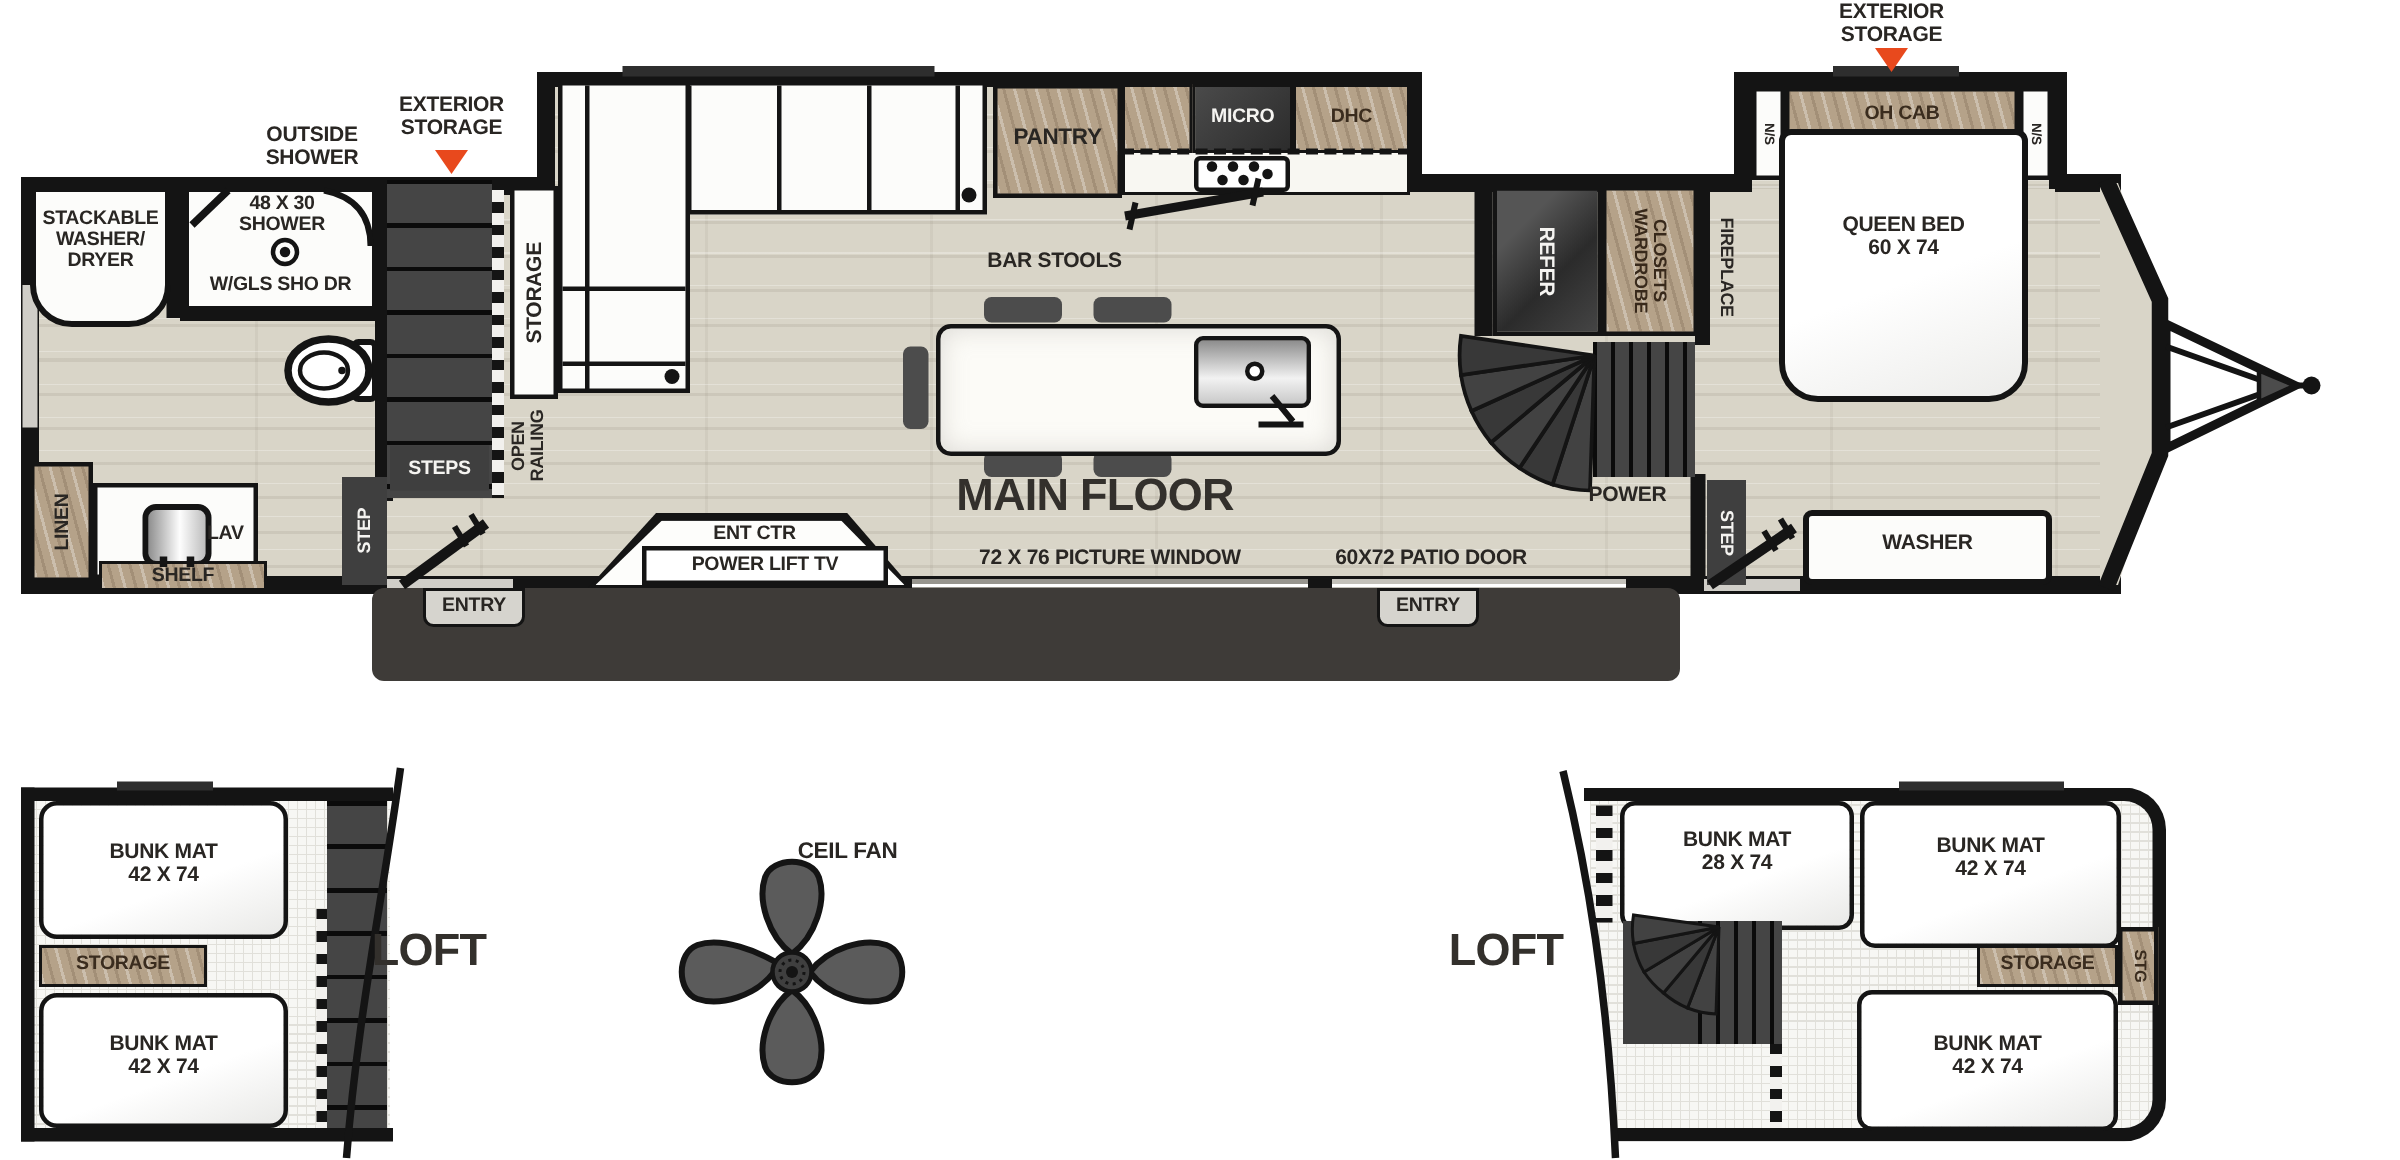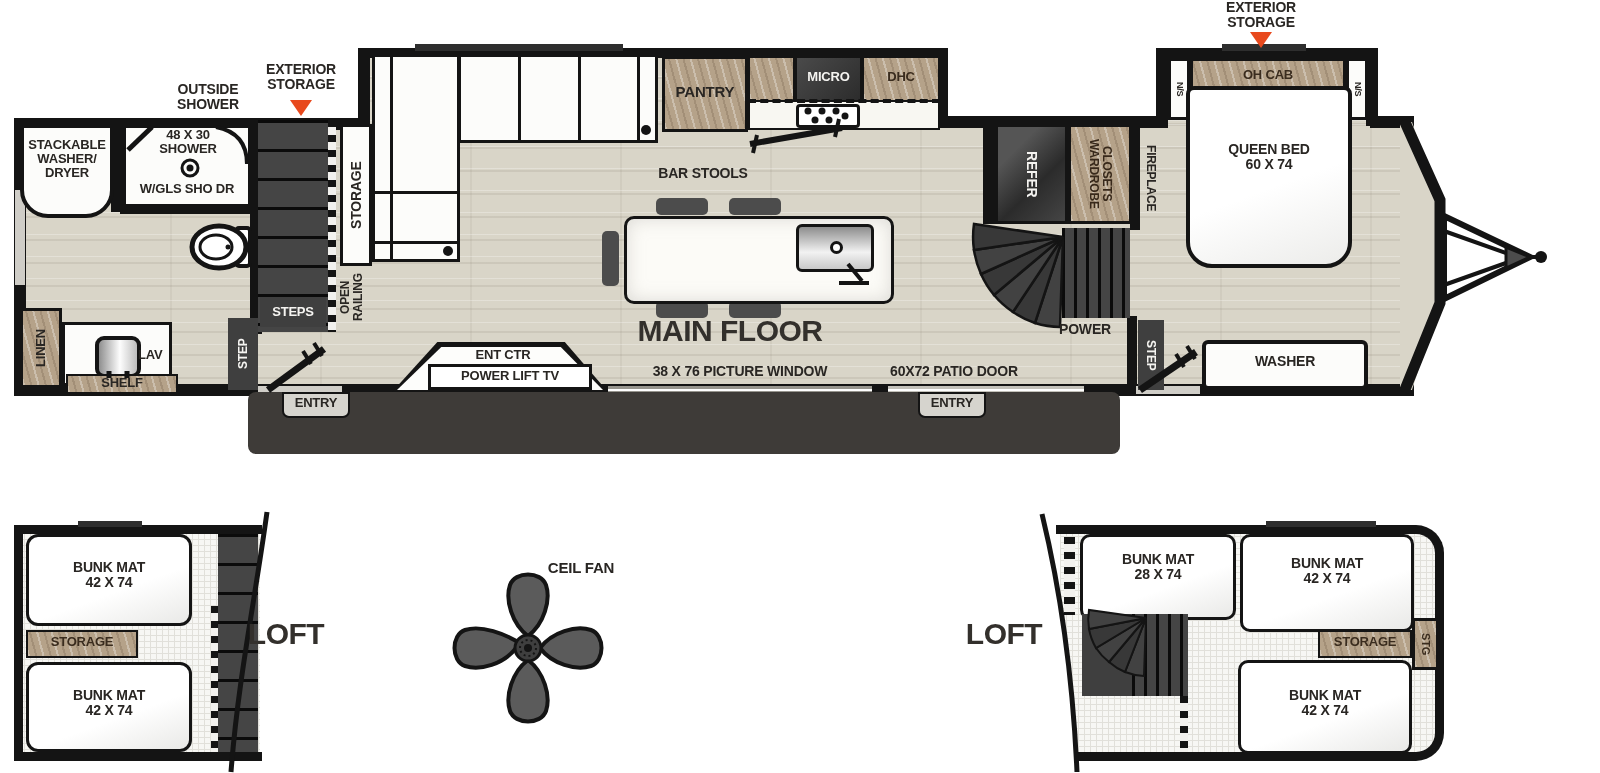--- a/index.html
+++ b/index.html
@@ -276,7 +276,7 @@
 
     <div class="abs lbl s14" style="left:648px;top:166px;width:110px;">BAR STOOLS</div>
     <div class="abs lbl big" style="left:610px;top:315px;width:240px;color:#33302c;">MAIN FLOOR</div>
-    <div class="abs lbl s14" style="left:614px;top:364px;width:252px;">38 X 76 PICTURE WINDOW</div>
+    <div class="abs lbl s14" style="left:614px;top:364px;width:252px;">72 X 76 PICTURE WINDOW</div>
     <div class="abs lbl s13" style="left:428px;top:348px;width:150px;">ENT CTR</div>
     <div class="abs lbl s13" style="left:428px;top:369px;width:164px;">POWER LIFT TV</div>
 

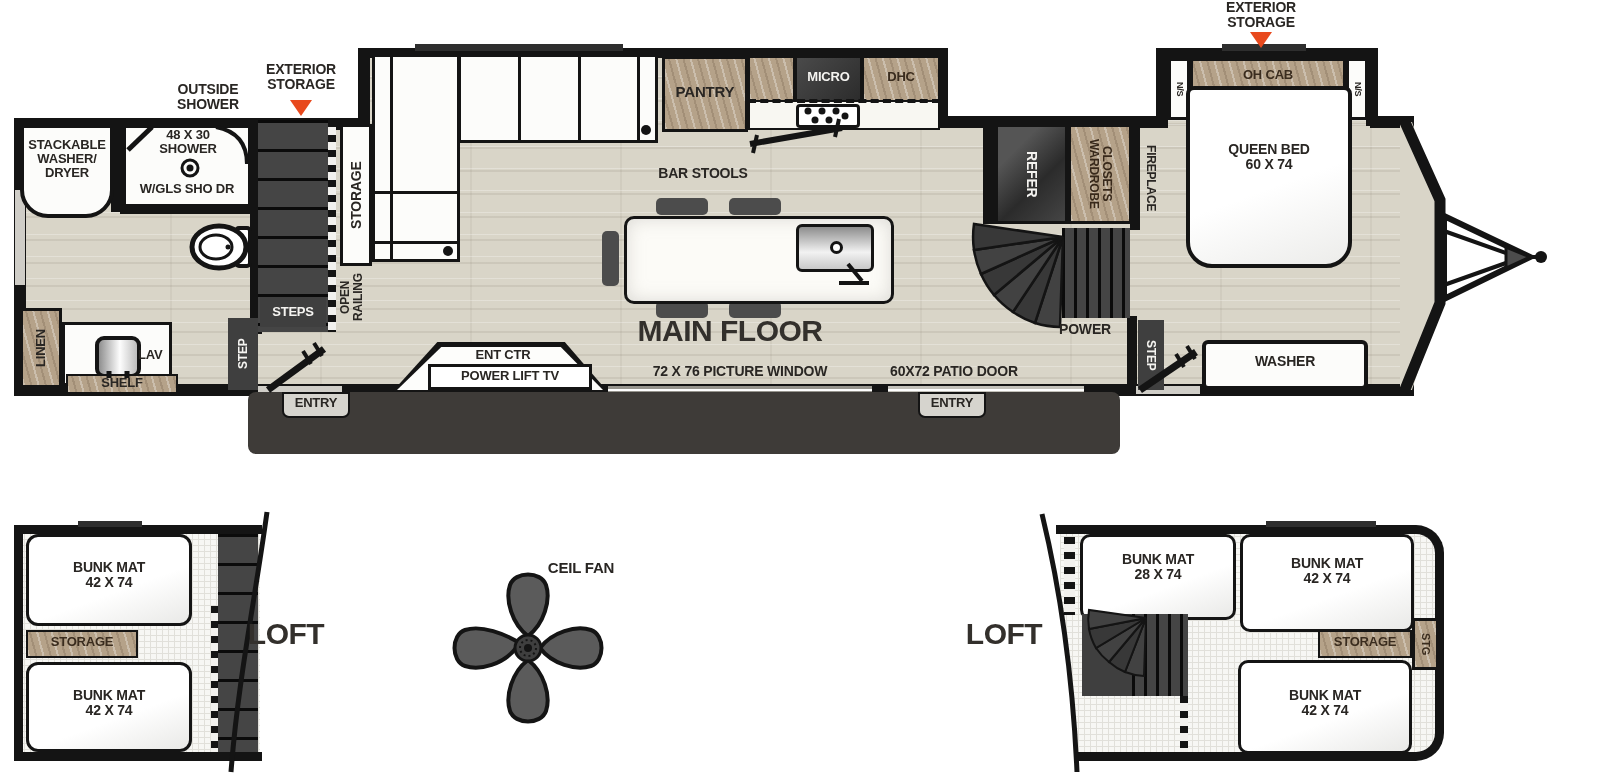--- a/index.html
+++ b/index.html
@@ -309,7 +309,7 @@
     <div class="abs lbl s14" style="left:26px;top:688px;width:166px;">BUNK MAT
 42 X 74</div>
 
-    <div class="abs lbl s15" style="left:536px;top:560px;width:90px;">CEIL FAN</div>
+    <div class="abs lbl s15" style="left:520px;top:560px;width:90px;">CEIL FAN</div>
 
     <div class="abs lbl big" style="left:956px;top:618px;width:96px;color:#33302c;">LOFT</div>
     <div class="abs lbl s14" style="left:1080px;top:552px;width:156px;">BUNK MAT

